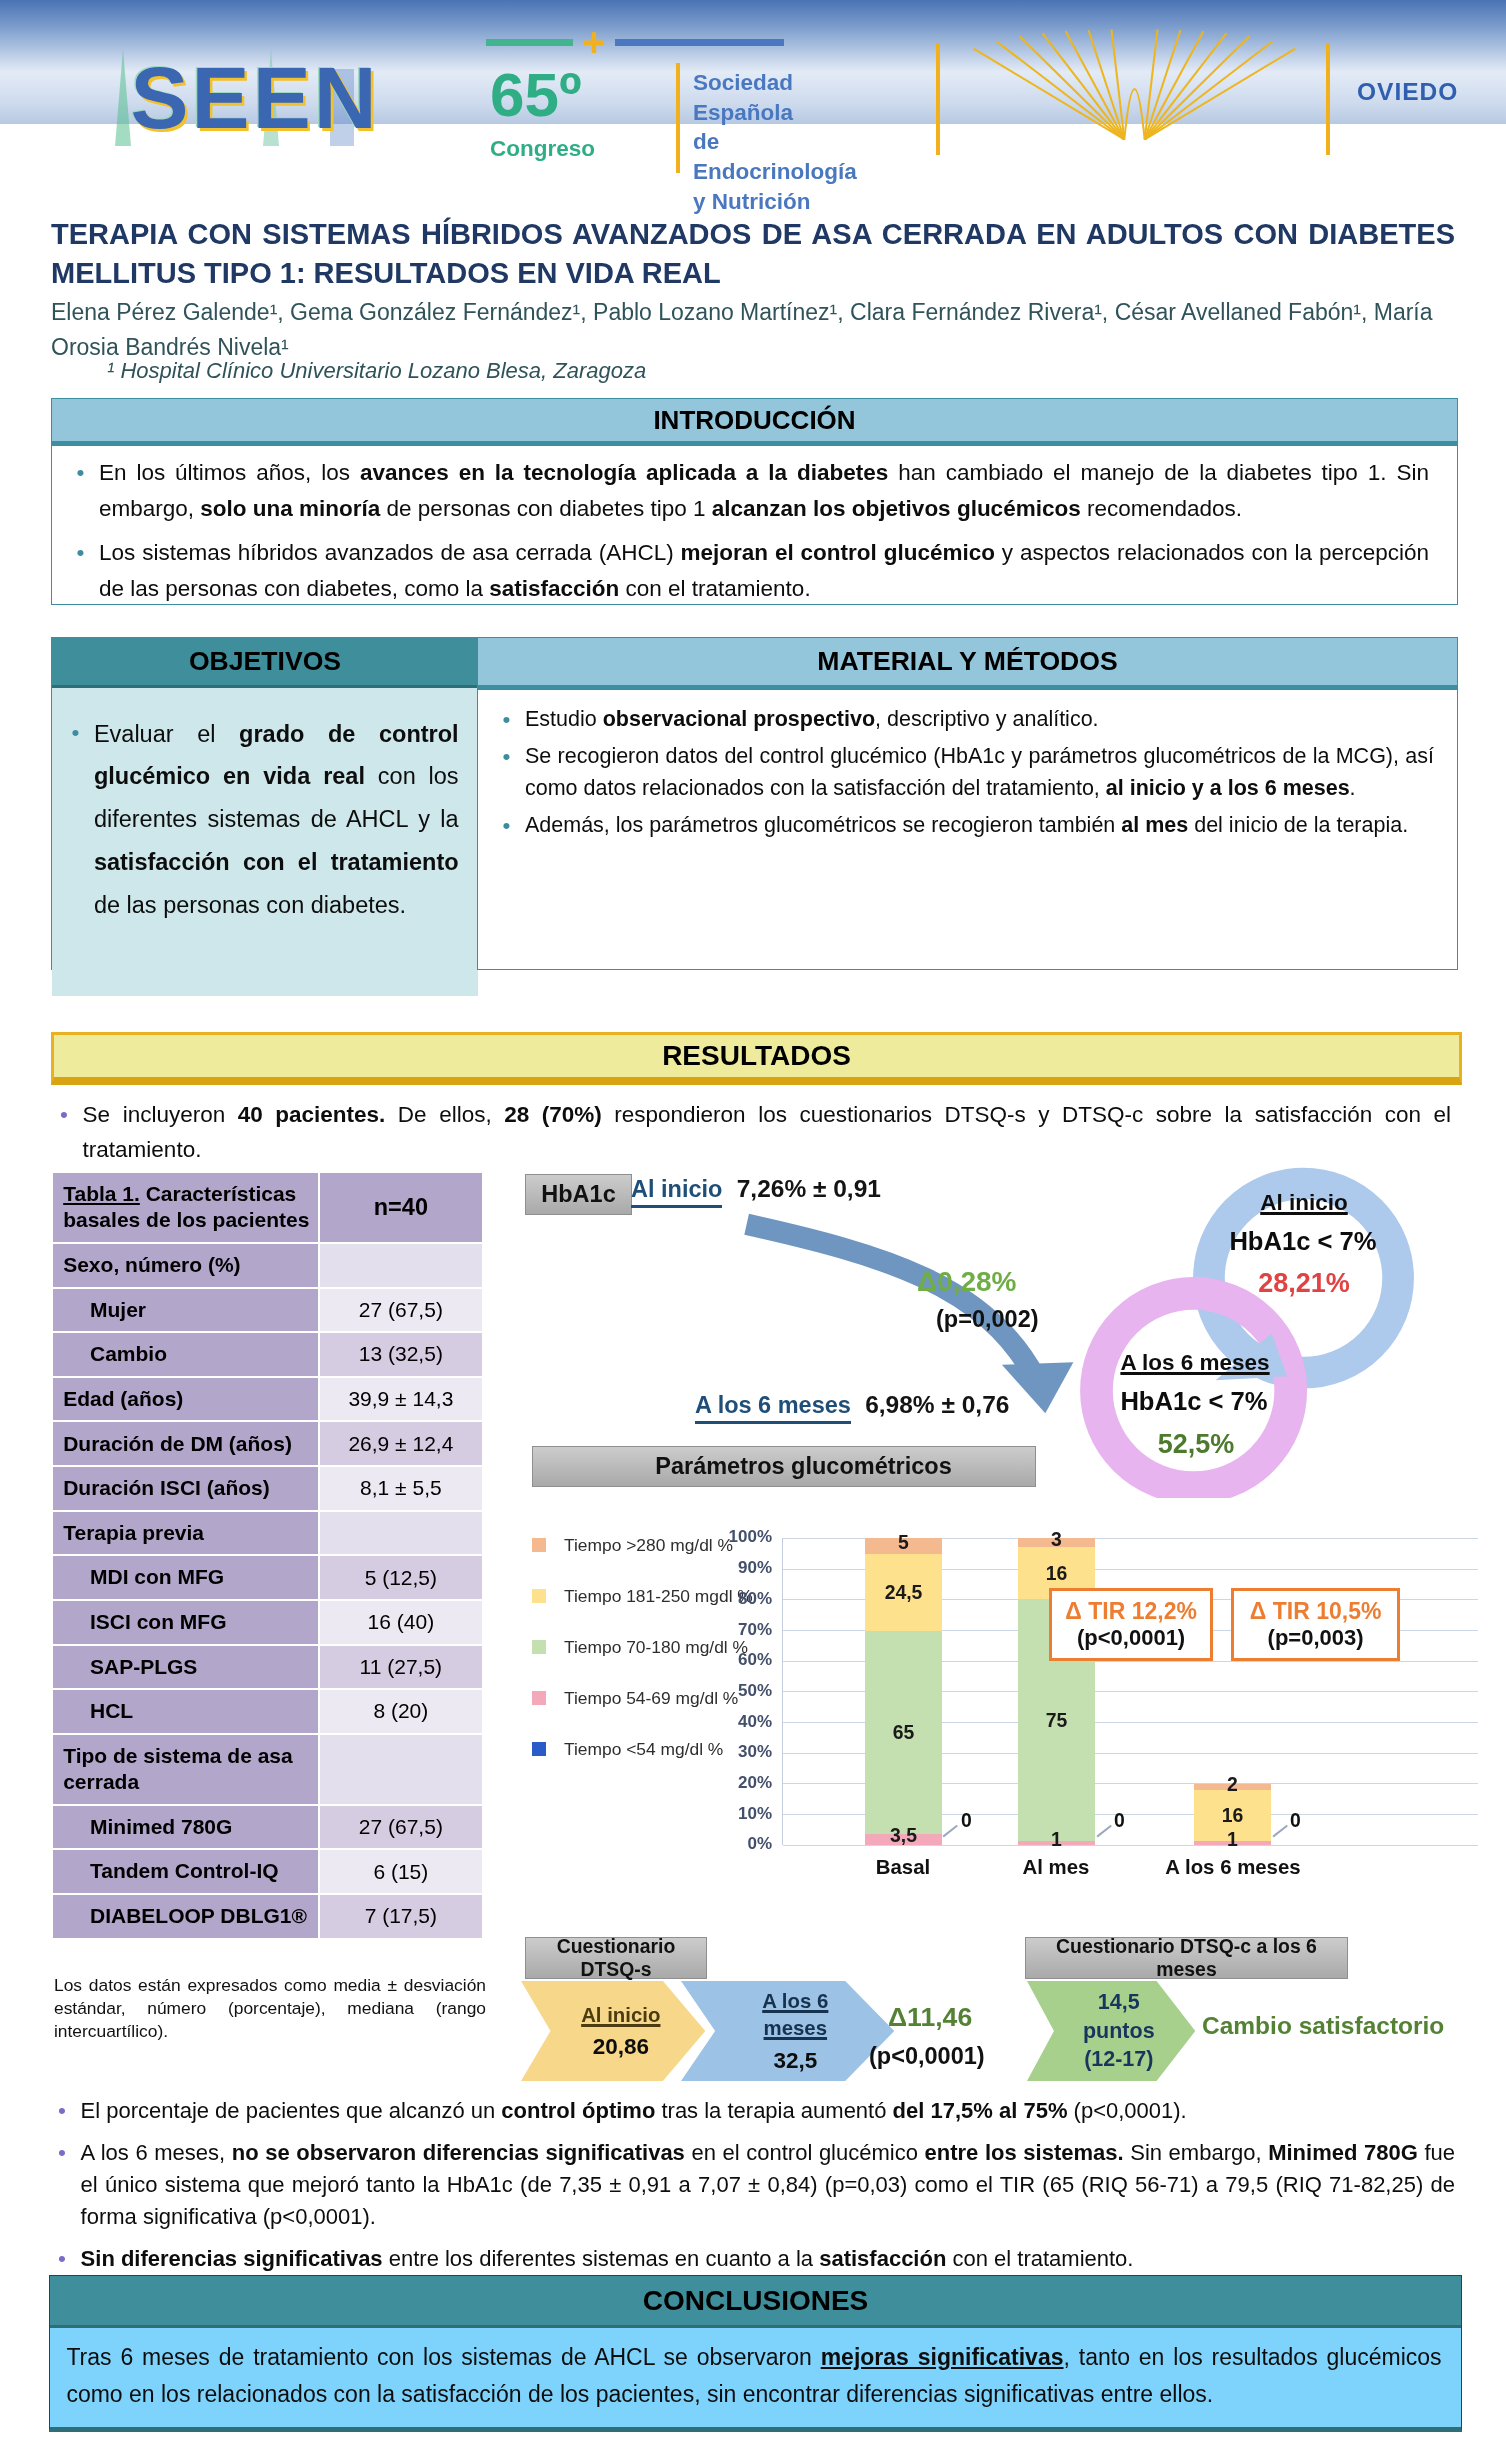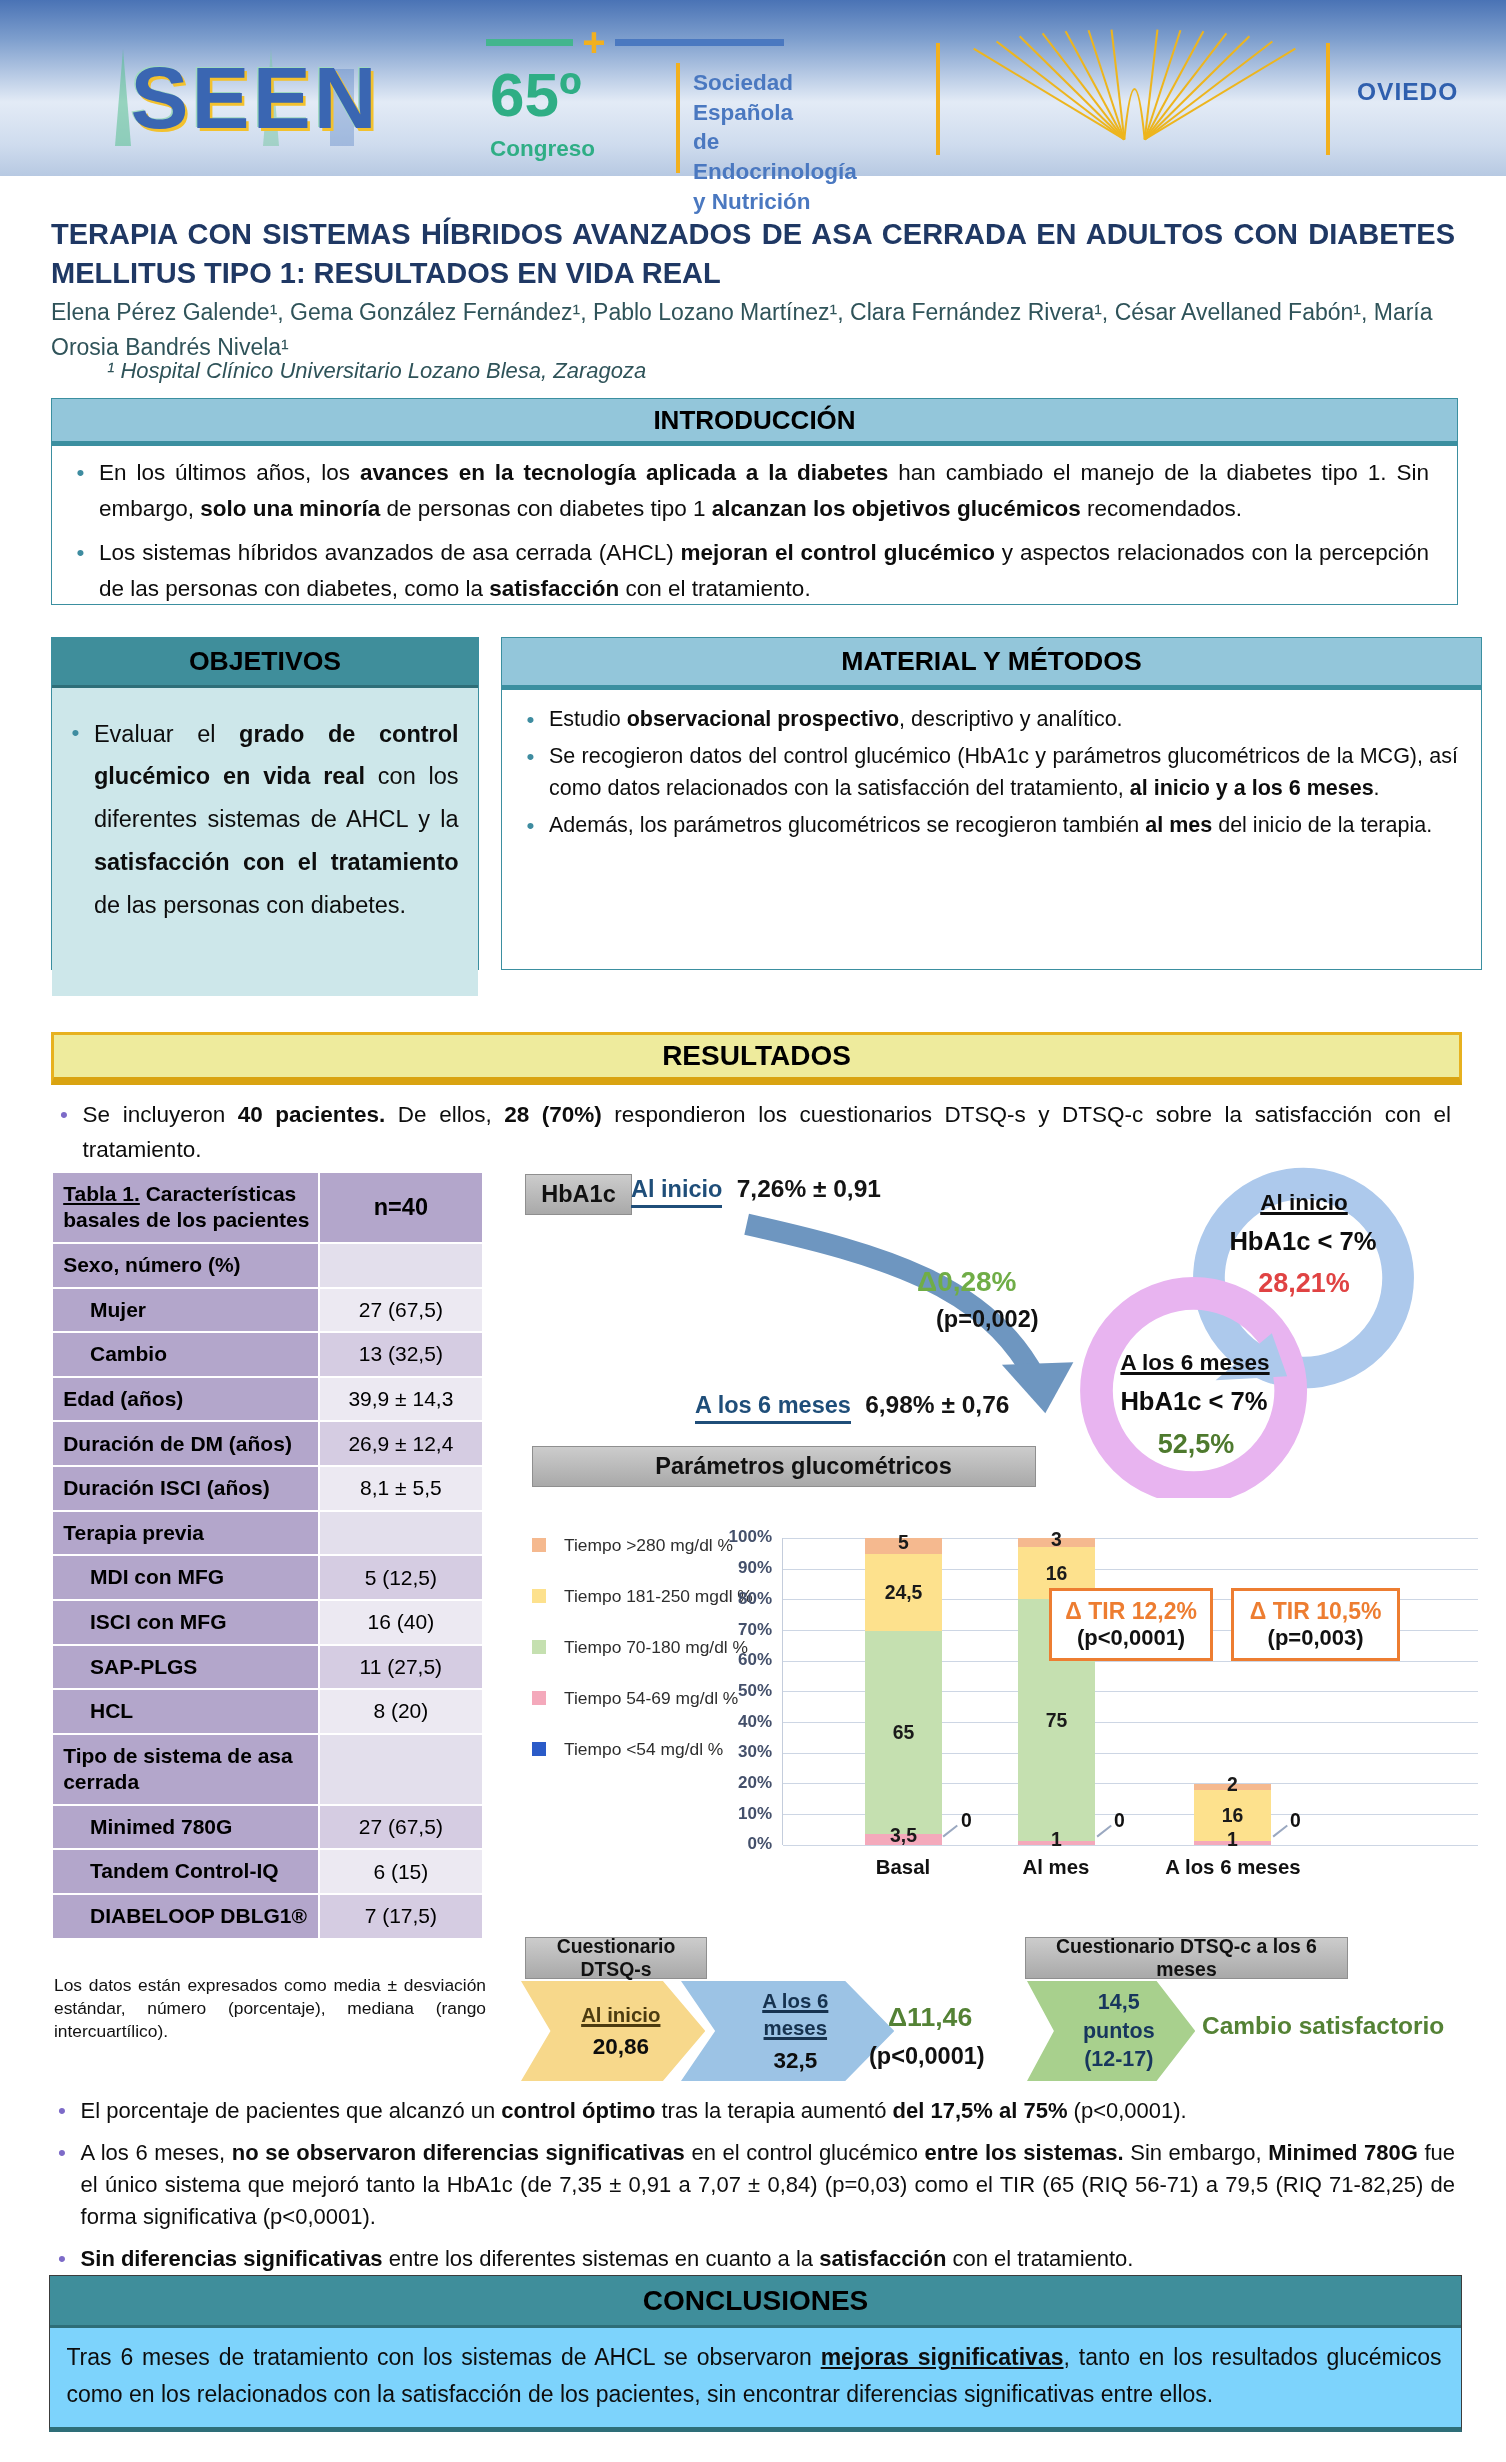--- a/index.html
+++ b/index.html
@@ -8,7 +8,7 @@
   .abs{position:absolute;}
 
   
-  .banner{left:0;top:0;width:1507px;height:176px;
+  .banner{left:0;top:0;width:1507px;height:124px;
     background:linear-gradient(180deg,#4a73b5 0%,#7d9ecd 22%,#e3ebf6 58%,#cfdcee 82%,#b7c9e2 100%);}
   .seen-logo{left:110px;top:28px;width:307px;height:128px;}
   .seen-text{position:absolute;left:20.4px;top:20.4px;font-size:87px;font-weight:bold;color:#3a66b2;

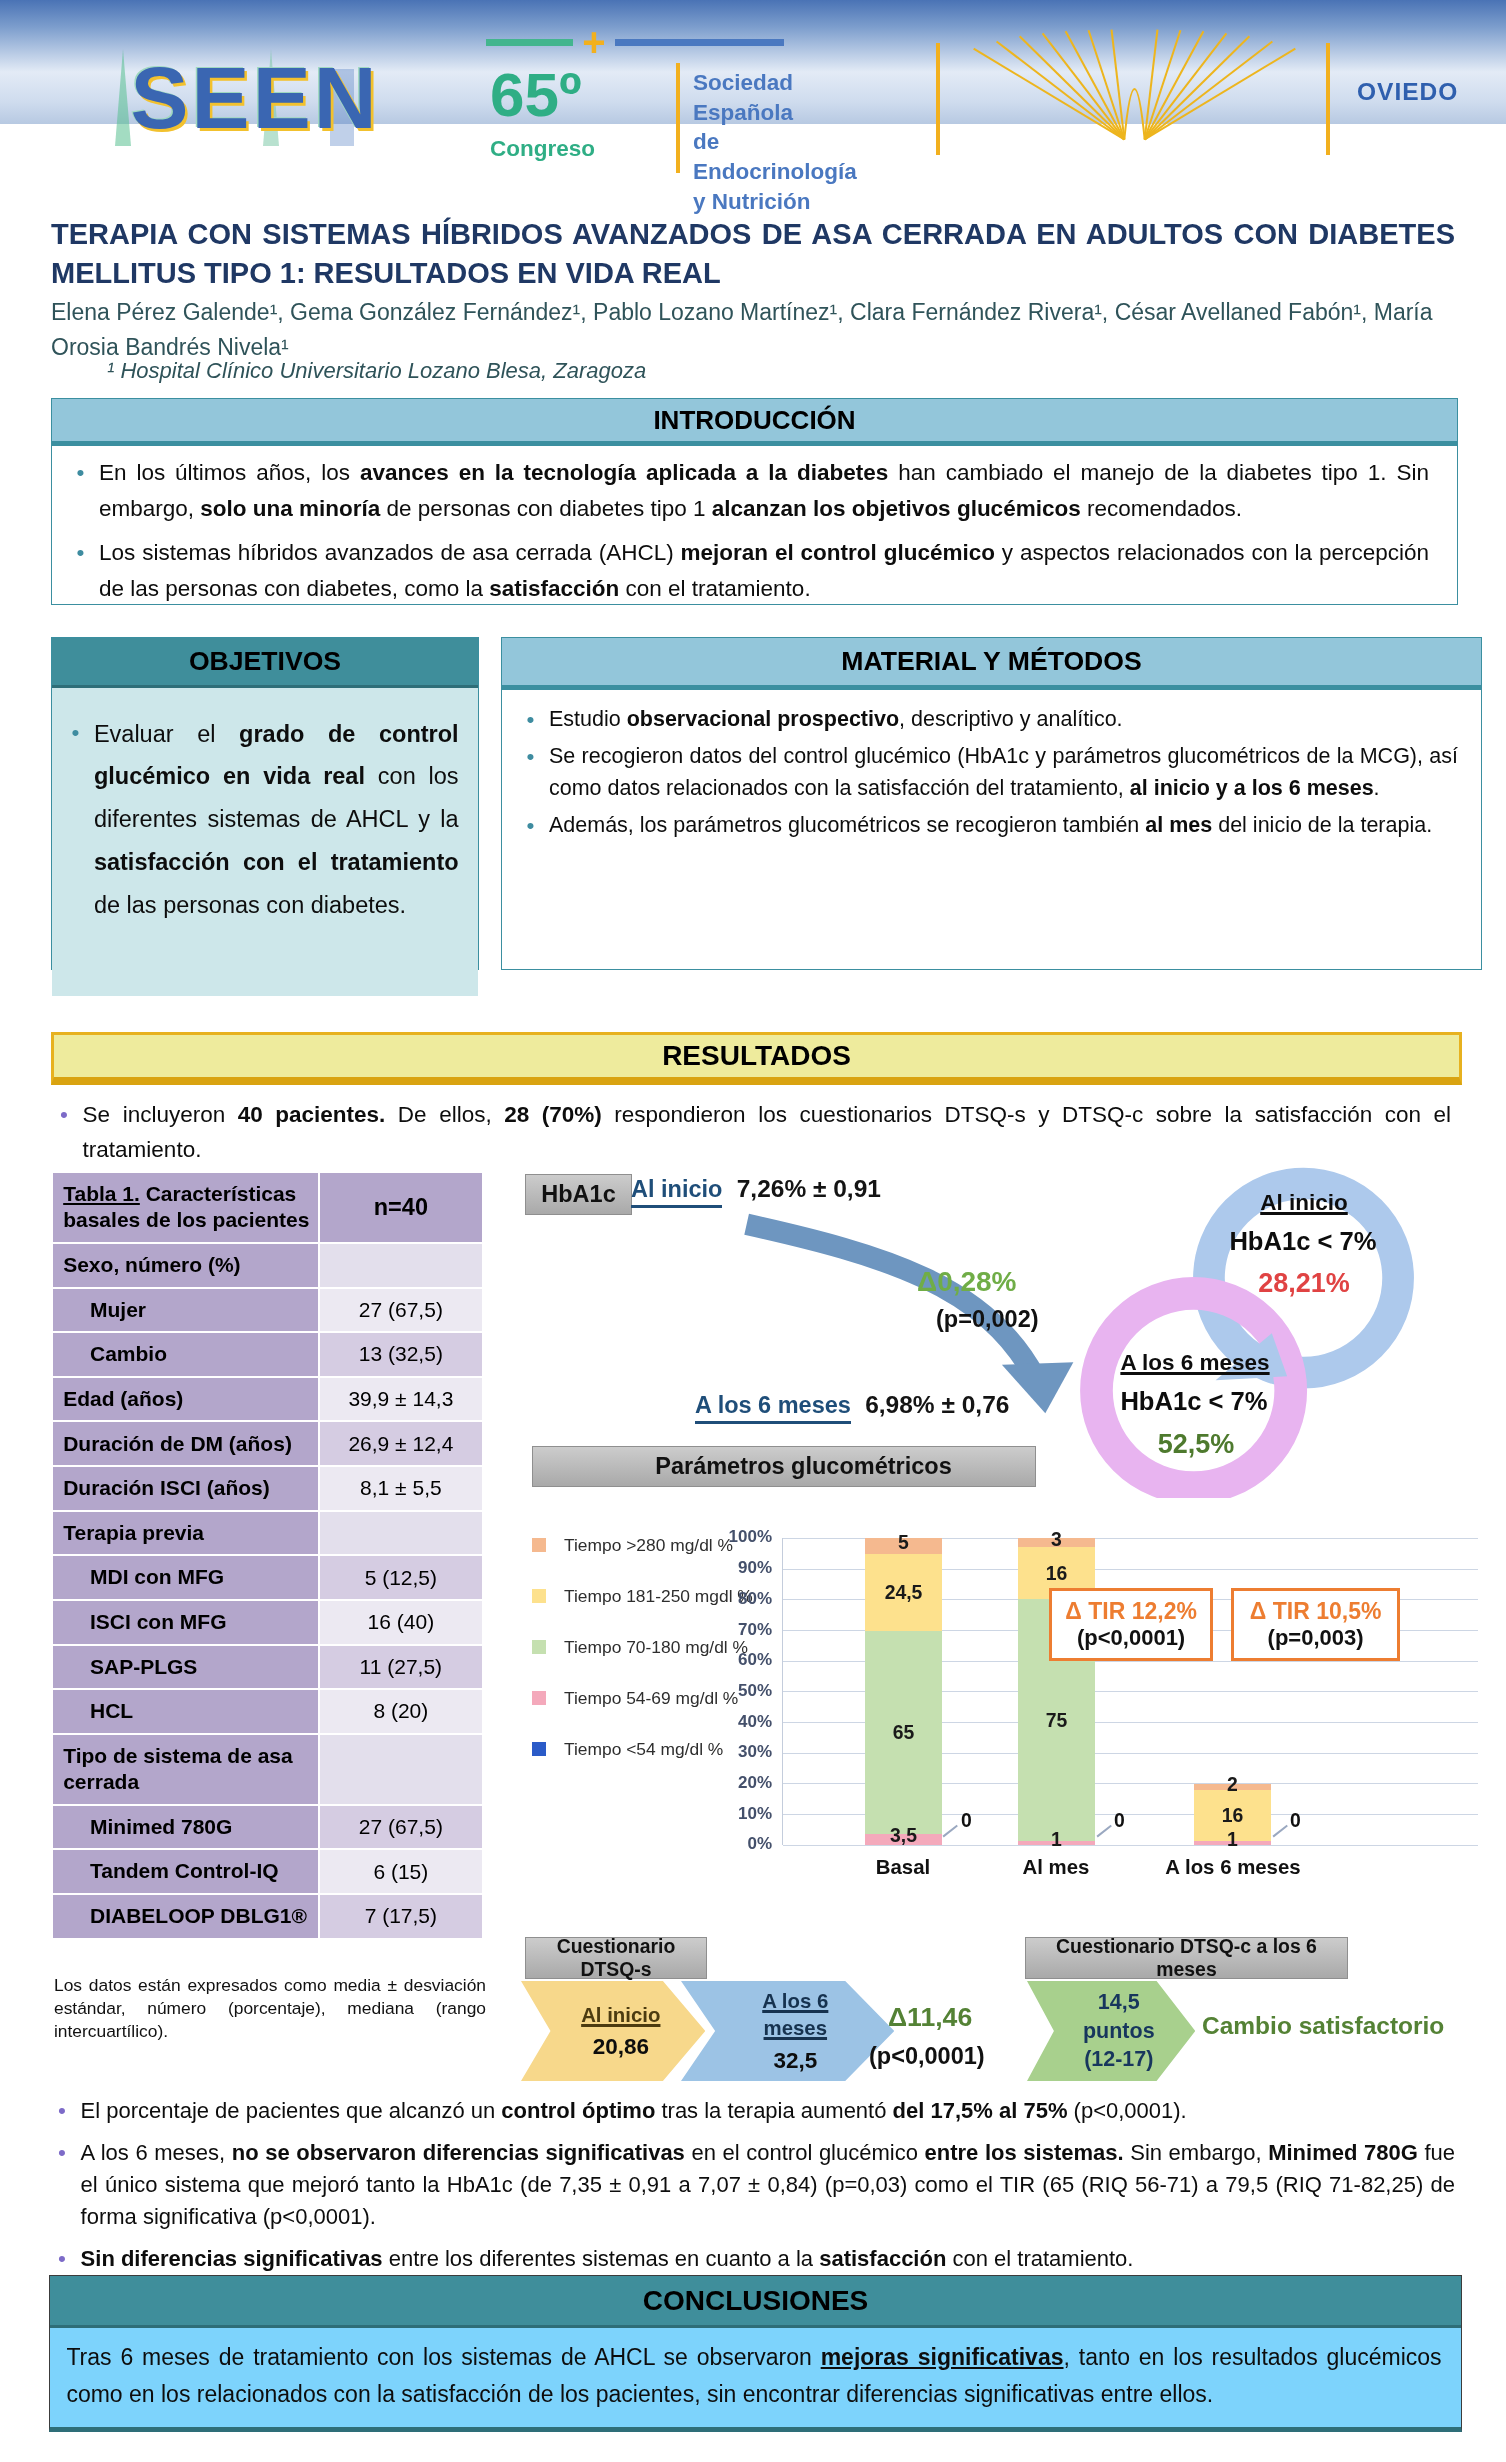--- a/index.html
+++ b/index.html
@@ -49,7 +49,7 @@
   .objetivos .sec-header{height:47px;font-size:26.6px;}
   .obj-body{background:#cde7ea;height:283px;padding:24.5px 19.4px 0 15.3px;}
   .obj-body li{font-size:23.5px;line-height:1.82;margin:0;}
-  .metodos{left:501px;top:637px;width:979px;height:331px;}
+  .metodos{left:477px;top:637px;width:979px;height:331px;}
   .metodos .sec-header{height:47px;font-size:26.6px;}
   .met-body{padding:13.3px 23px 0 20.4px;}
   .met-body li{font-size:21.5px;line-height:1.5;margin-bottom:4.6px;}

